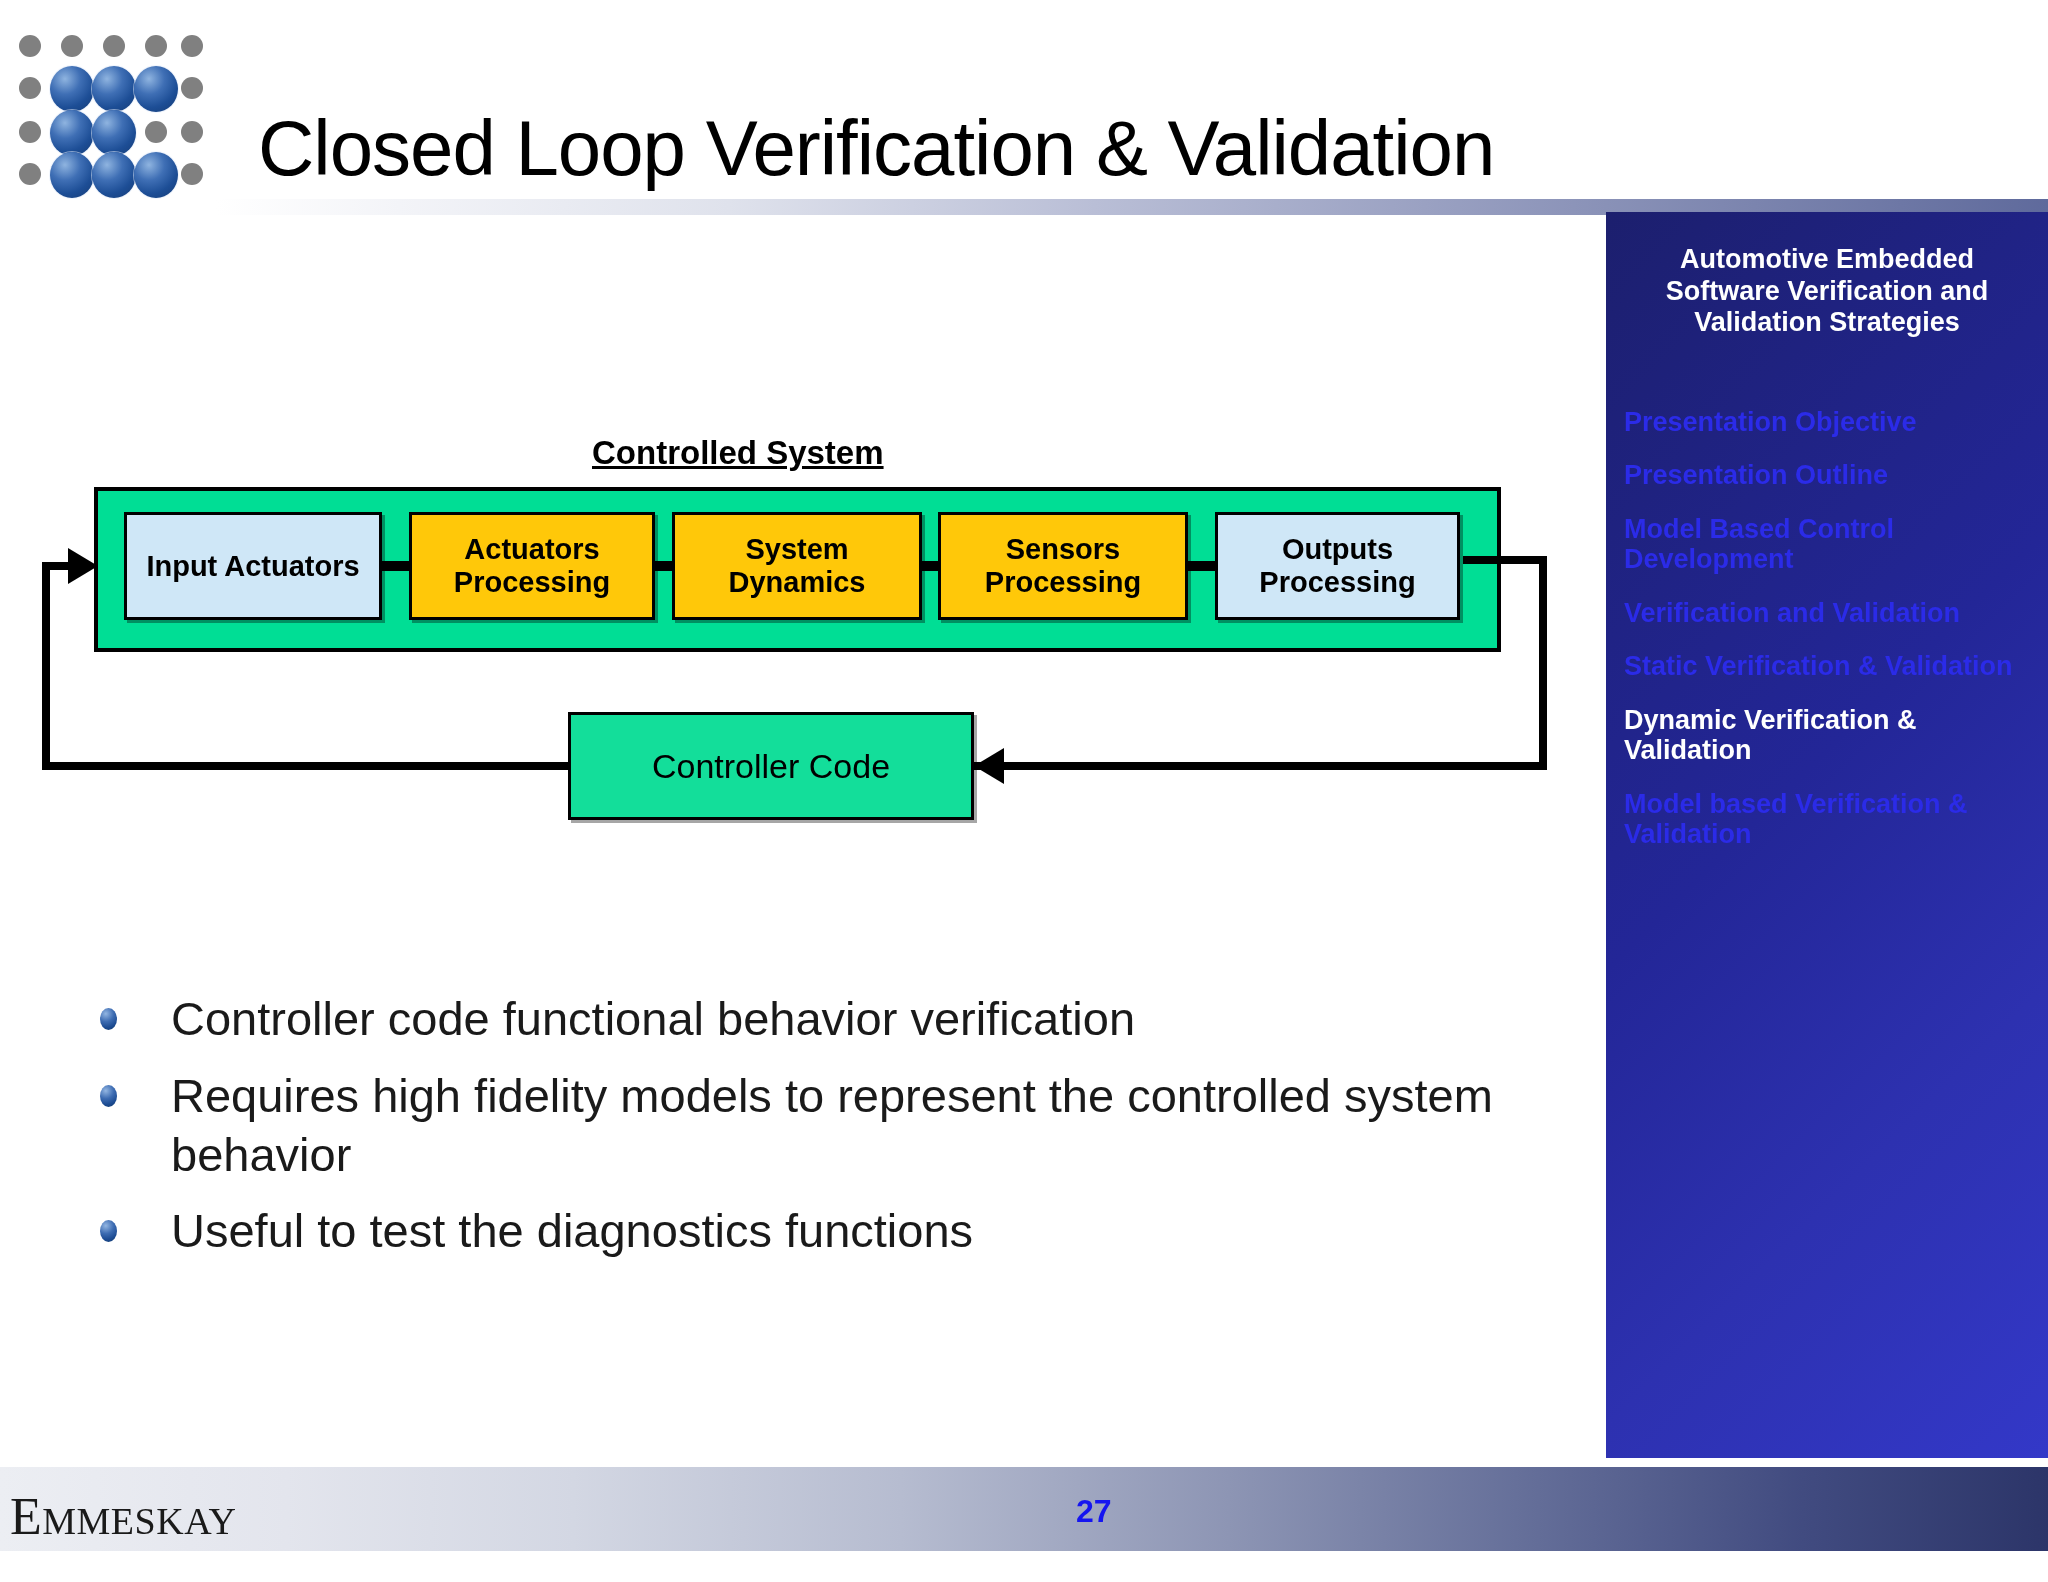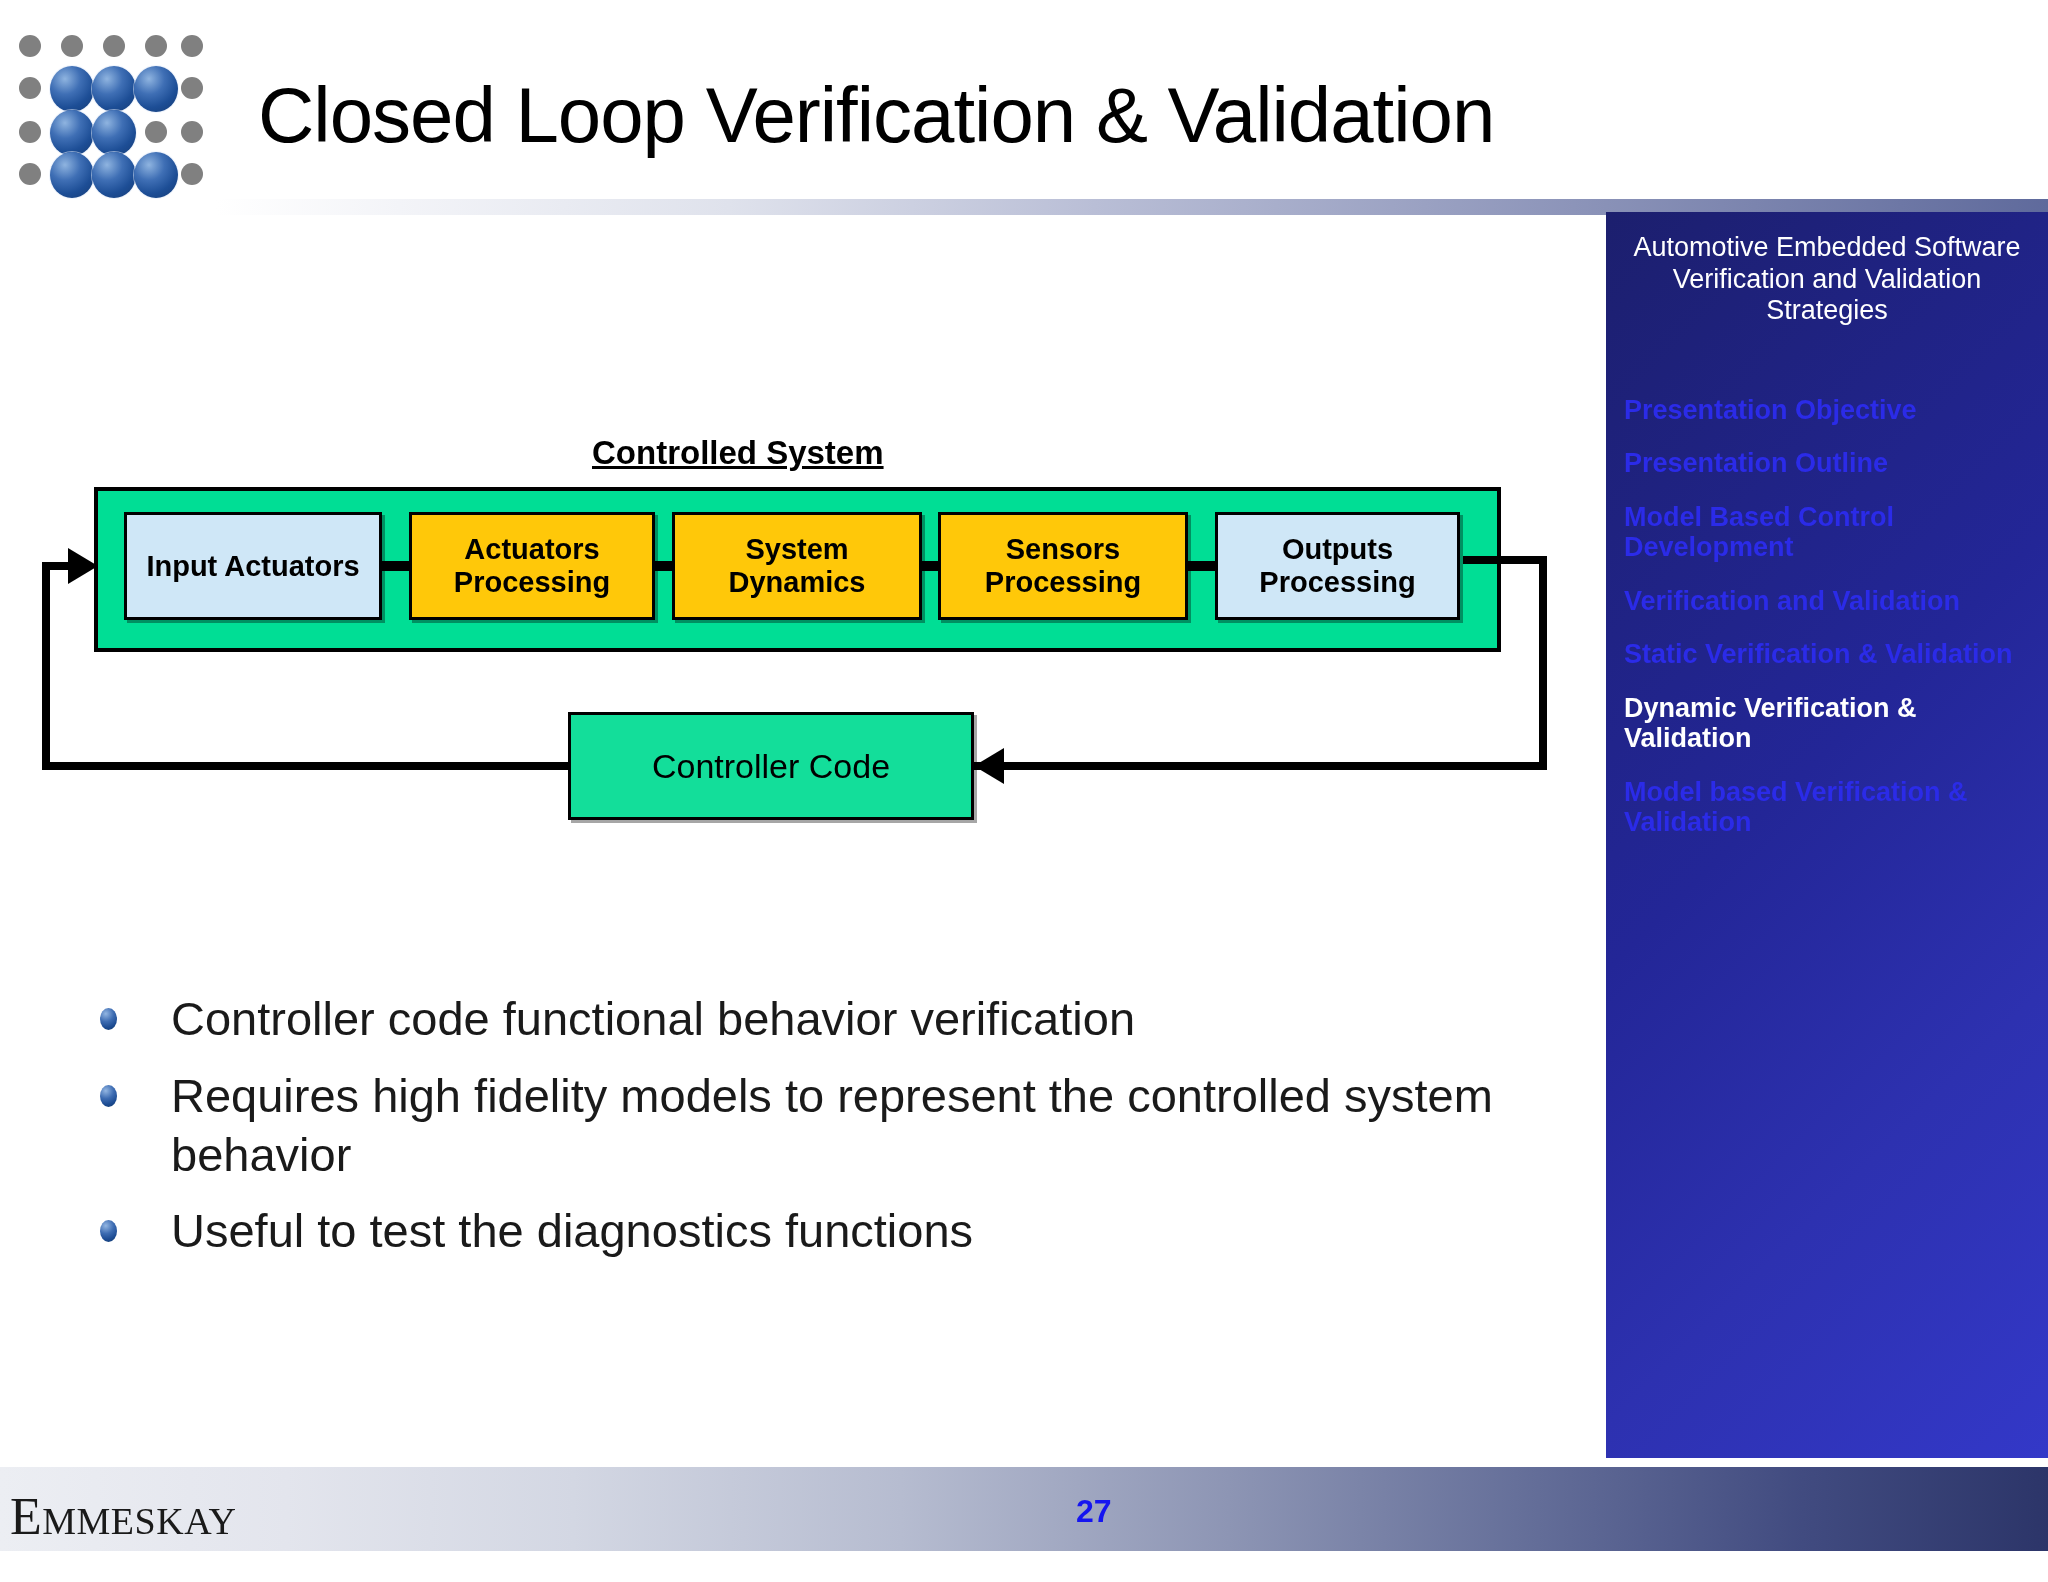--- a/index.html
+++ b/index.html
@@ -35,7 +35,7 @@
 
   #page-title {
     position: absolute;
-    left: 258px; top: 70px;
+    left: 258px; top: 103px;
     font-size: 78px;
     font-weight: 400;
     color: #000000;

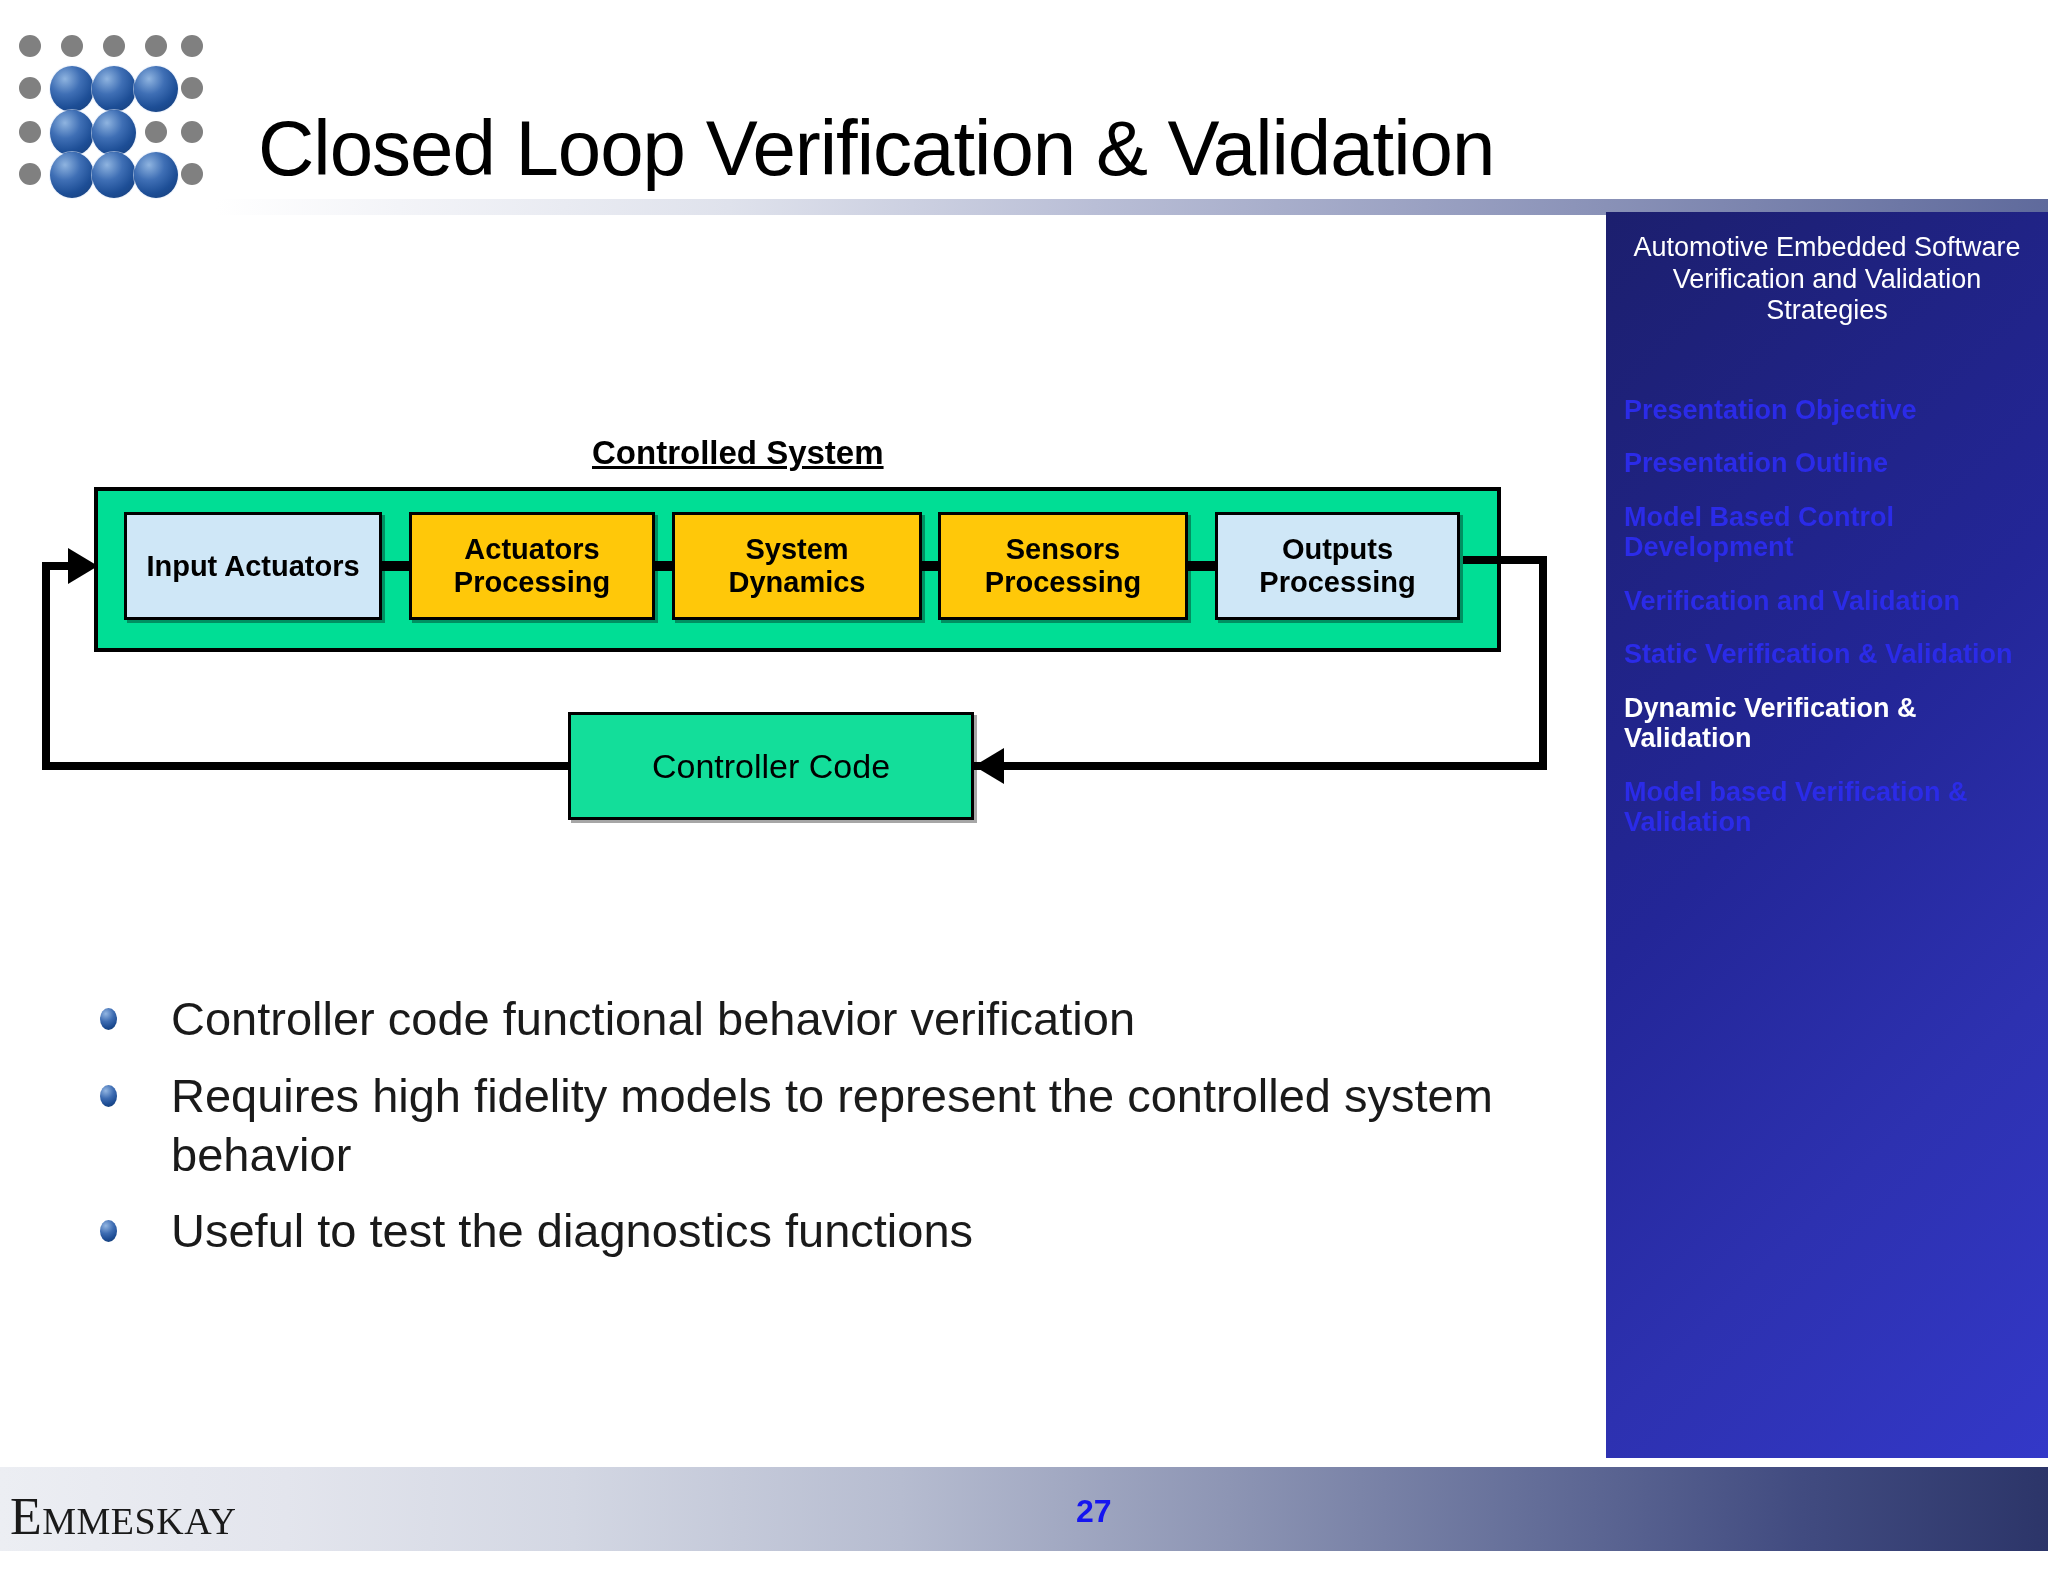--- a/index.html
+++ b/index.html
@@ -62,10 +62,10 @@
     overflow: hidden;
   }
   #sidebar-heading {
-    margin: 20px 14px 0 14px;
+    margin: 32px 14px 0 14px;
     color: #ffffff;
     font-size: 27px;
-    font-weight: normal;
+    font-weight: bold;
     line-height: 1.17;
     text-align: center;
   }

